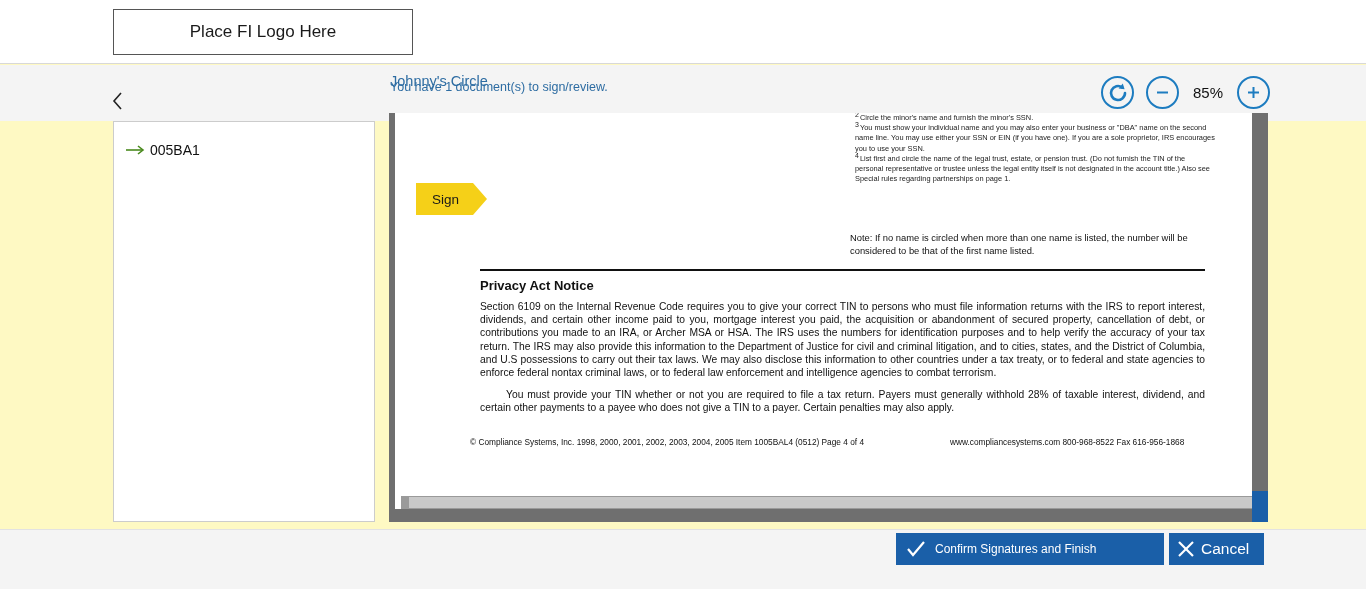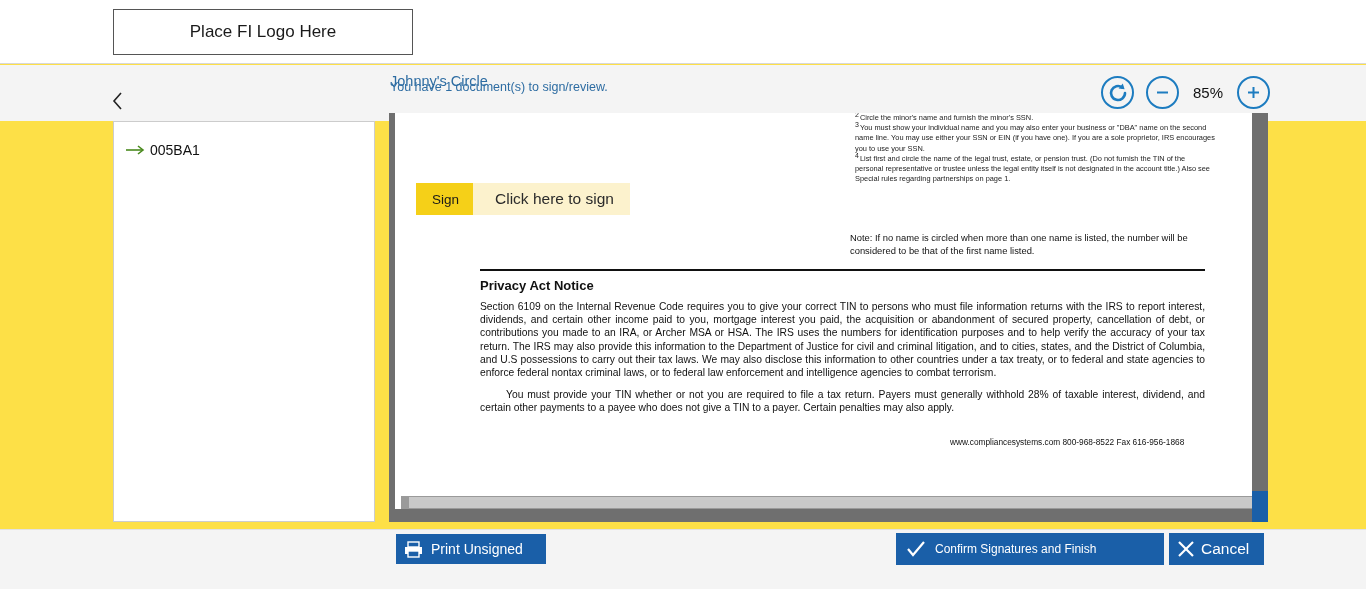--- a/index.html
+++ b/index.html
@@ -14,7 +14,7 @@
     position: relative;
     width: 1366px;
     height: 589px;
-    background: #fde047;
+    background: #fef9c3;
   }
 
   

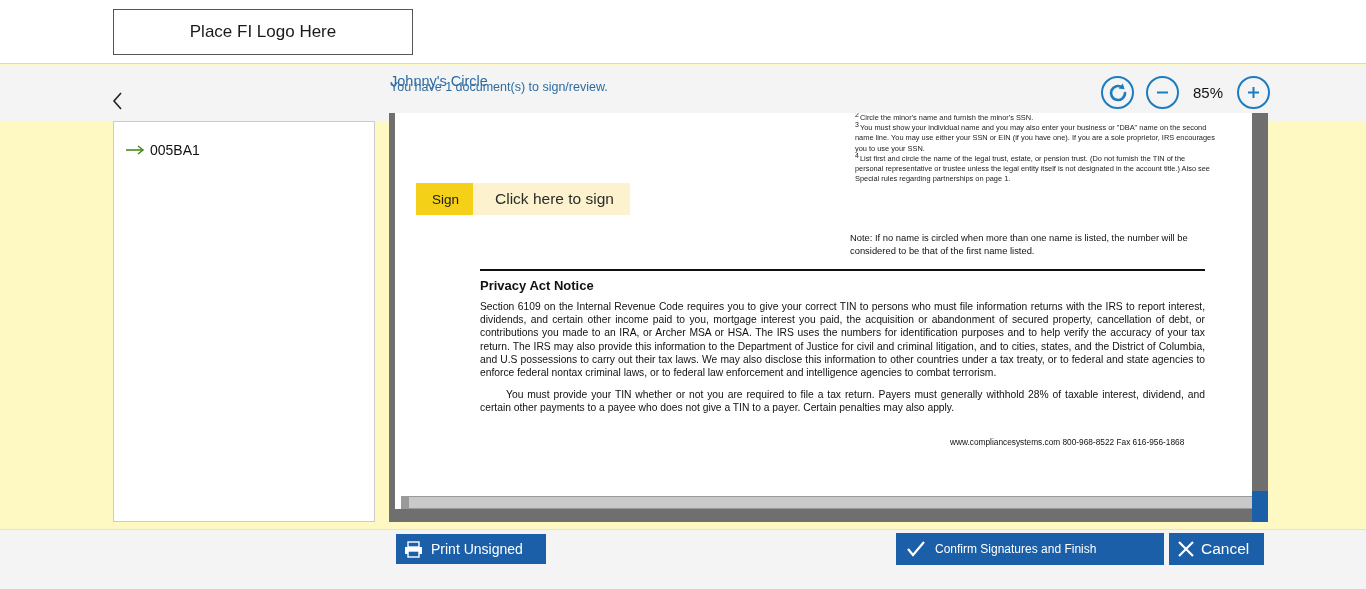--- a/index.html
+++ b/index.html
@@ -382,7 +382,6 @@
         <div class="sign-tag">
           <div class="yellow">Sign</div>
           <div class="arrow"></div>
-          <div class="pale">Click here to sign</div>
         </div>
 
         <div class="blk rule"></div>

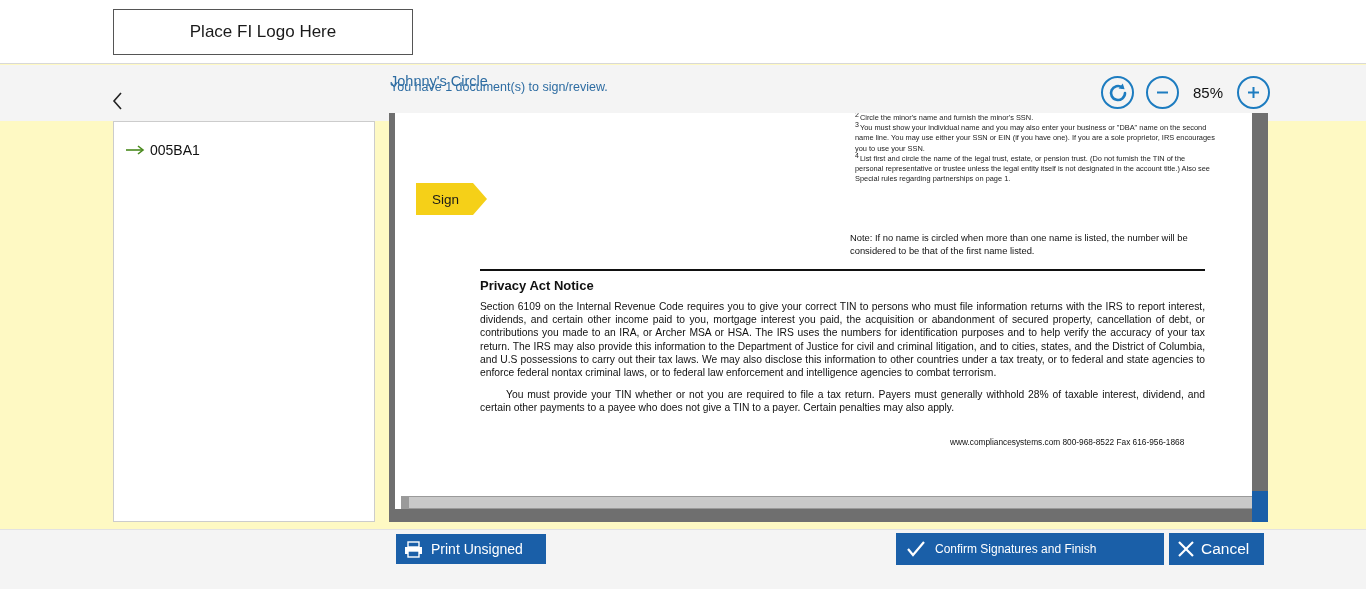--- a/index.html
+++ b/index.html
@@ -392,6 +392,7 @@
           <p class="indent">You must provide your TIN whether or not you are required to file a tax return. Payers must generally withhold 28% of taxable interest, dividend, and certain other payments to a payee who does not give a TIN to a payer. Certain penalties may also apply.</p>
         </div>
 
+        <div class="blk footer-left">© Compliance Systems, Inc.  1998, 2000, 2001, 2002, 2003, 2004, 2005  Item 1005BAL4 (0512)   Page 4 of 4</div>
         <div class="blk footer-right">www.compliancesystems.com 800-968-8522 Fax 616-956-1868</div>
       </div>
 

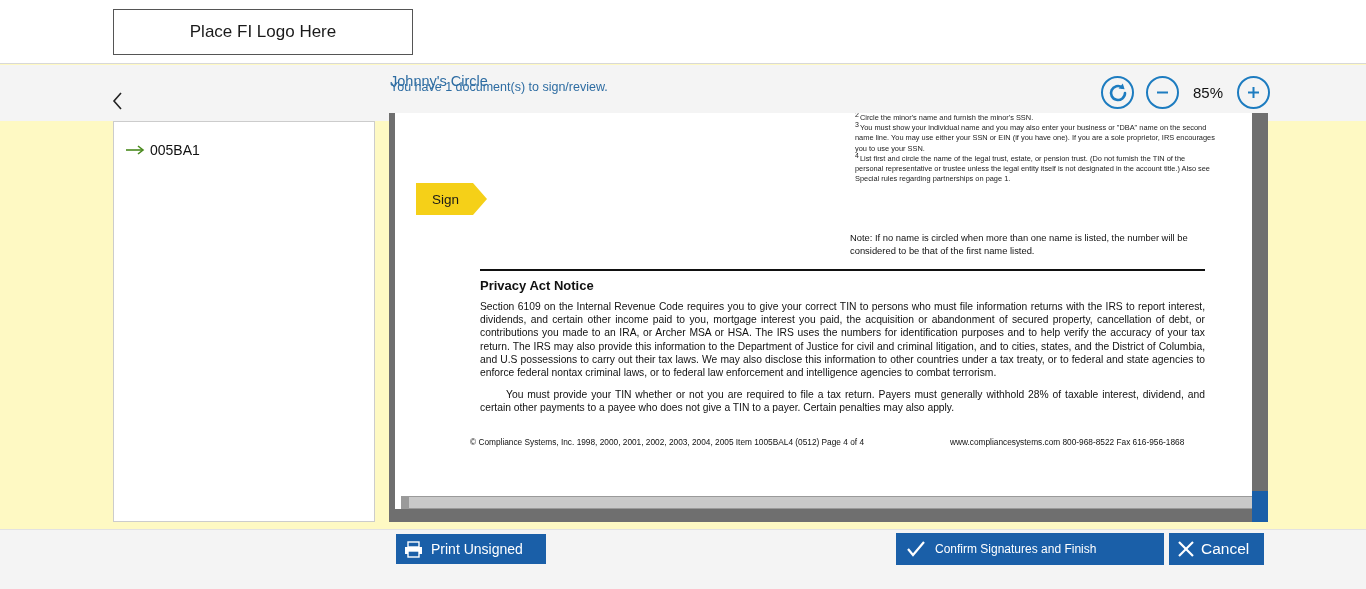--- a/index.html
+++ b/index.html
@@ -408,16 +408,6 @@
 
   <div class="bottom-bar"></div>
 
-  <button class="btn btn-print">
-    <span>
-      <svg width="19" height="17" viewBox="0 0 19 17">
-        <rect x="4" y="1" width="11" height="5" fill="none" stroke="#ffffff" stroke-width="1.4"></rect>
-        <rect x="1" y="6" width="17" height="7" fill="#ffffff"></rect>
-        <rect x="4" y="10" width="11" height="6" fill="#1a5fa8" stroke="#ffffff" stroke-width="1.4"></rect>
-      </svg>
-    </span>
-    <span>Print Unsigned</span>
-  </button>
 
   <button class="btn btn-confirm">
     <span>

